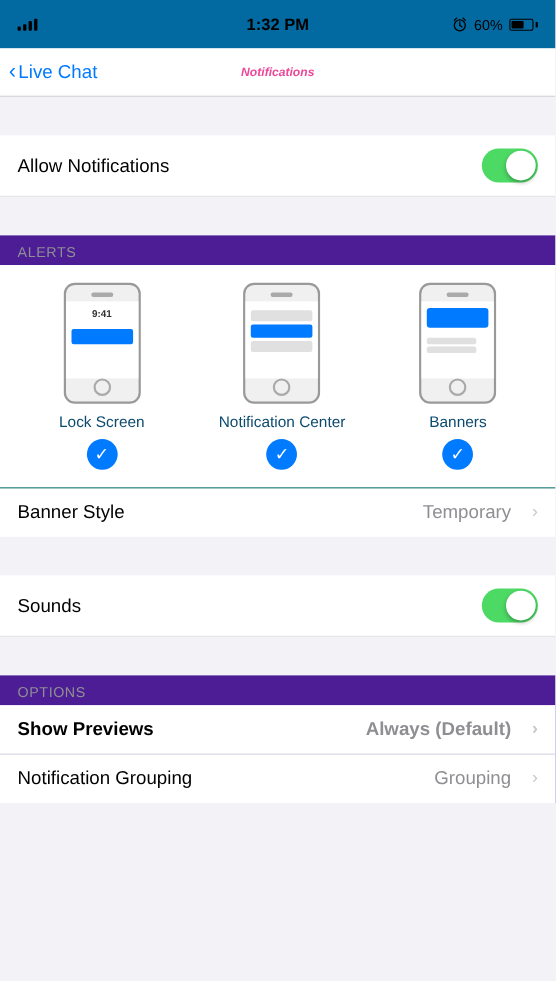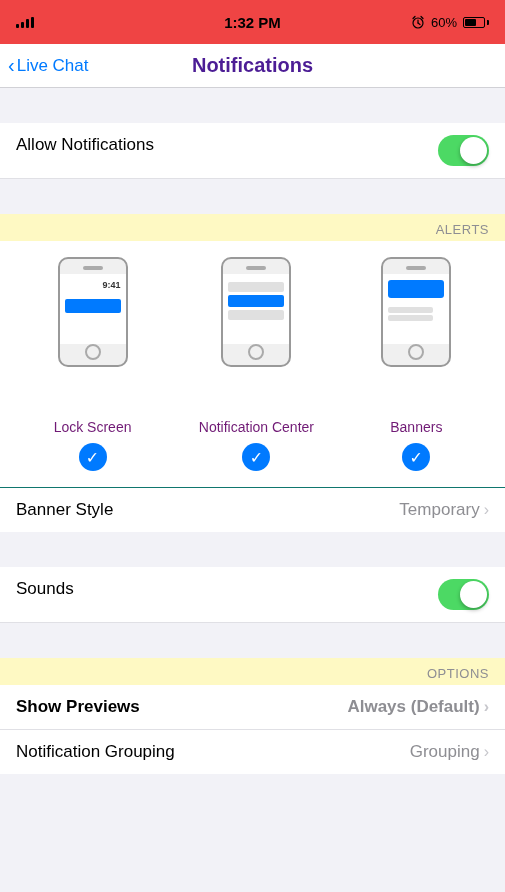--- a/index.html
+++ b/index.html
@@ -15,7 +15,7 @@
     
     .status-bar {
       height: 44px;
-      background: #ef4444;
+      background: #0369a1;
       display: flex;
       align-items: center;
       justify-content: space-between;

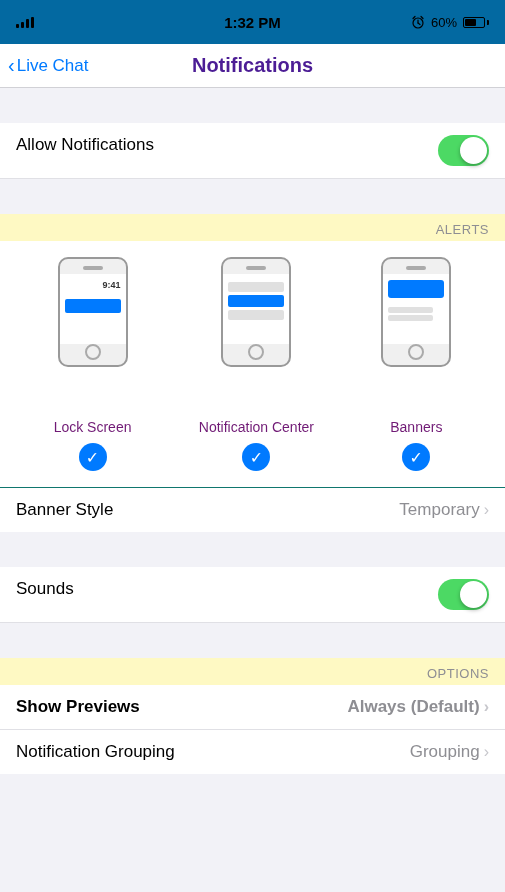--- a/index.html
+++ b/index.html
@@ -106,9 +106,10 @@
       gap: 2px;
     }
     .nav-title {
-      font-size: 20px;
+      font-size: 11px;
       font-weight: 600;
-      color: #4c1d95;
+      color: #ec4899;
+      font-style: italic;
     }
     .chevron-left {
       font-size: 20px;

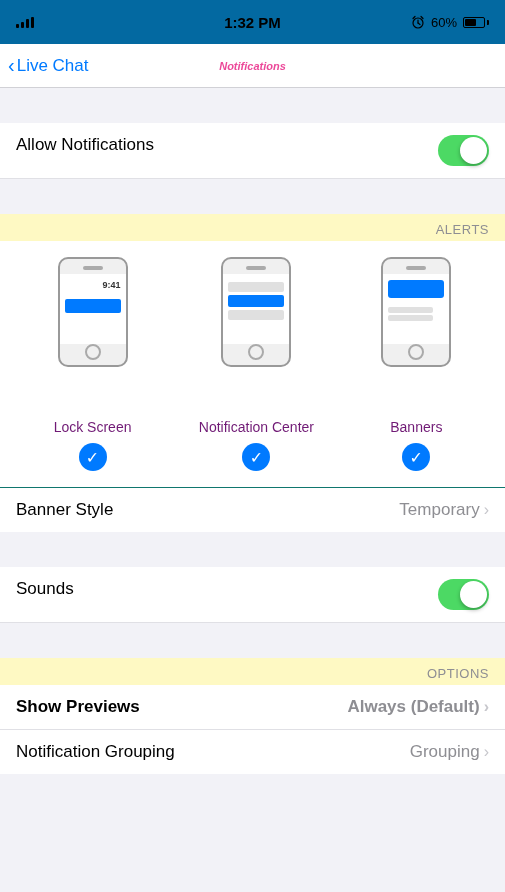--- a/index.html
+++ b/index.html
@@ -127,7 +127,7 @@
     .settings-row {
       background: #fff;
       display: flex;
-      align-items: flex-start;
+      align-items: center;
       justify-content: space-between;
       padding: 12px 16px;
       border-bottom: 1px solid #e0e0e5;

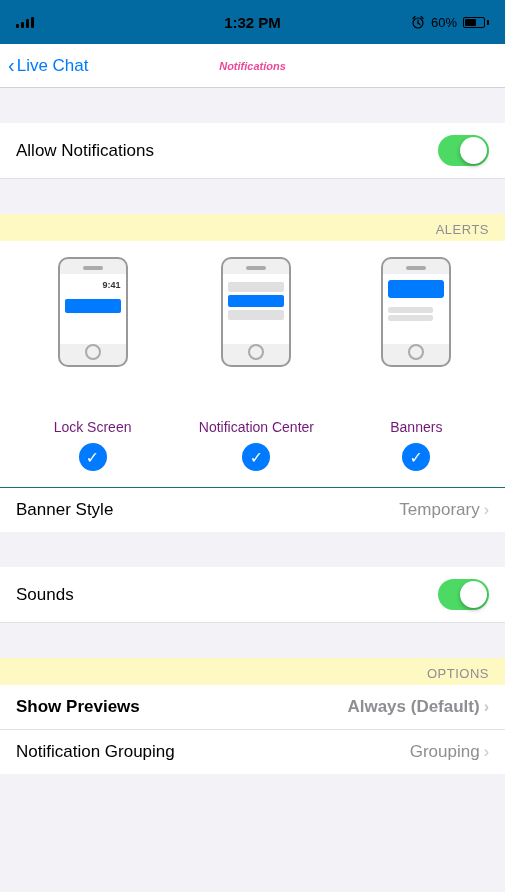--- a/index.html
+++ b/index.html
@@ -179,8 +179,7 @@
       color: #8e8e93;
       text-transform: uppercase;
       letter-spacing: 0.5px;
-      background: #fef9c3;
-      text-align: right;
+      background: #4c1d95;
     }
 
     .alerts-container {

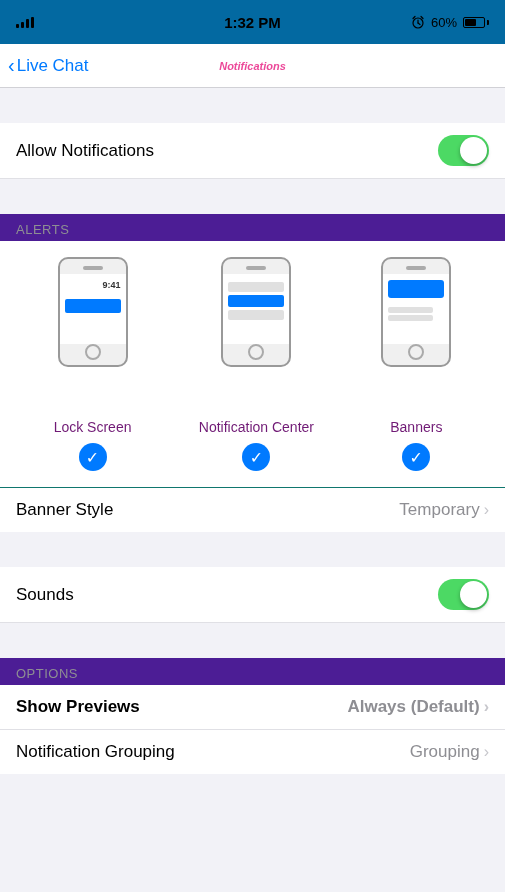--- a/index.html
+++ b/index.html
@@ -228,7 +228,7 @@
       background: #fff;
       display: flex;
       flex-direction: column;
-      align-items: flex-end;
+      align-items: center;
       padding: 4px 5px;
       gap: 3px;
     }

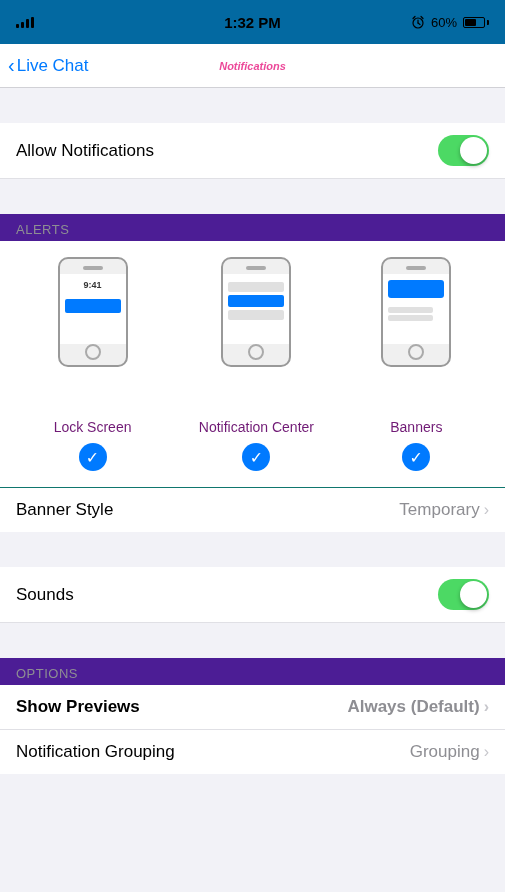--- a/index.html
+++ b/index.html
@@ -282,8 +282,7 @@
 
     .alert-label {
       font-size: 14px;
-      color: #701a75;
-      margin-top: 44px;
+      color: #0c4a6e;
     }
     .checkmark-circle {
       width: 28px;

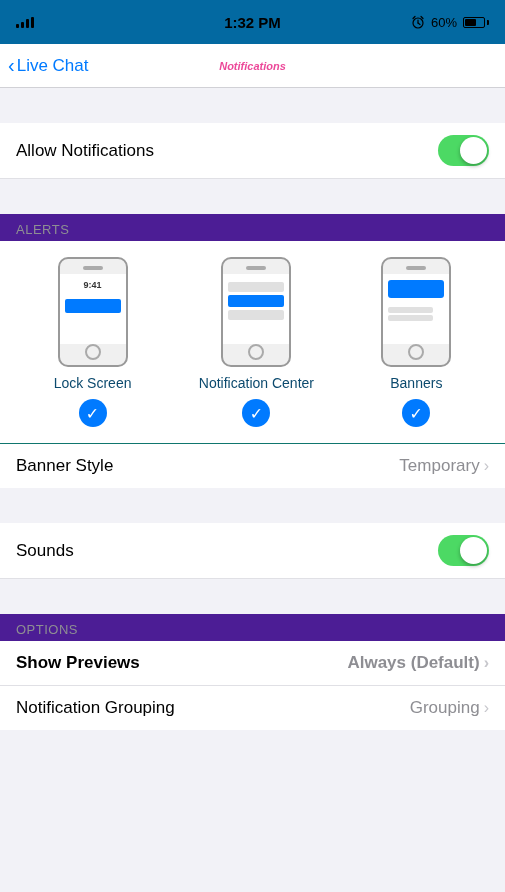--- a/index.html
+++ b/index.html
@@ -145,7 +145,7 @@
       color: #8e8e93;
       display: flex;
       align-items: center;
-      gap: 4px;
+      gap: 19px;
     }
     .row-chevron {
       color: #c7c7cc;

